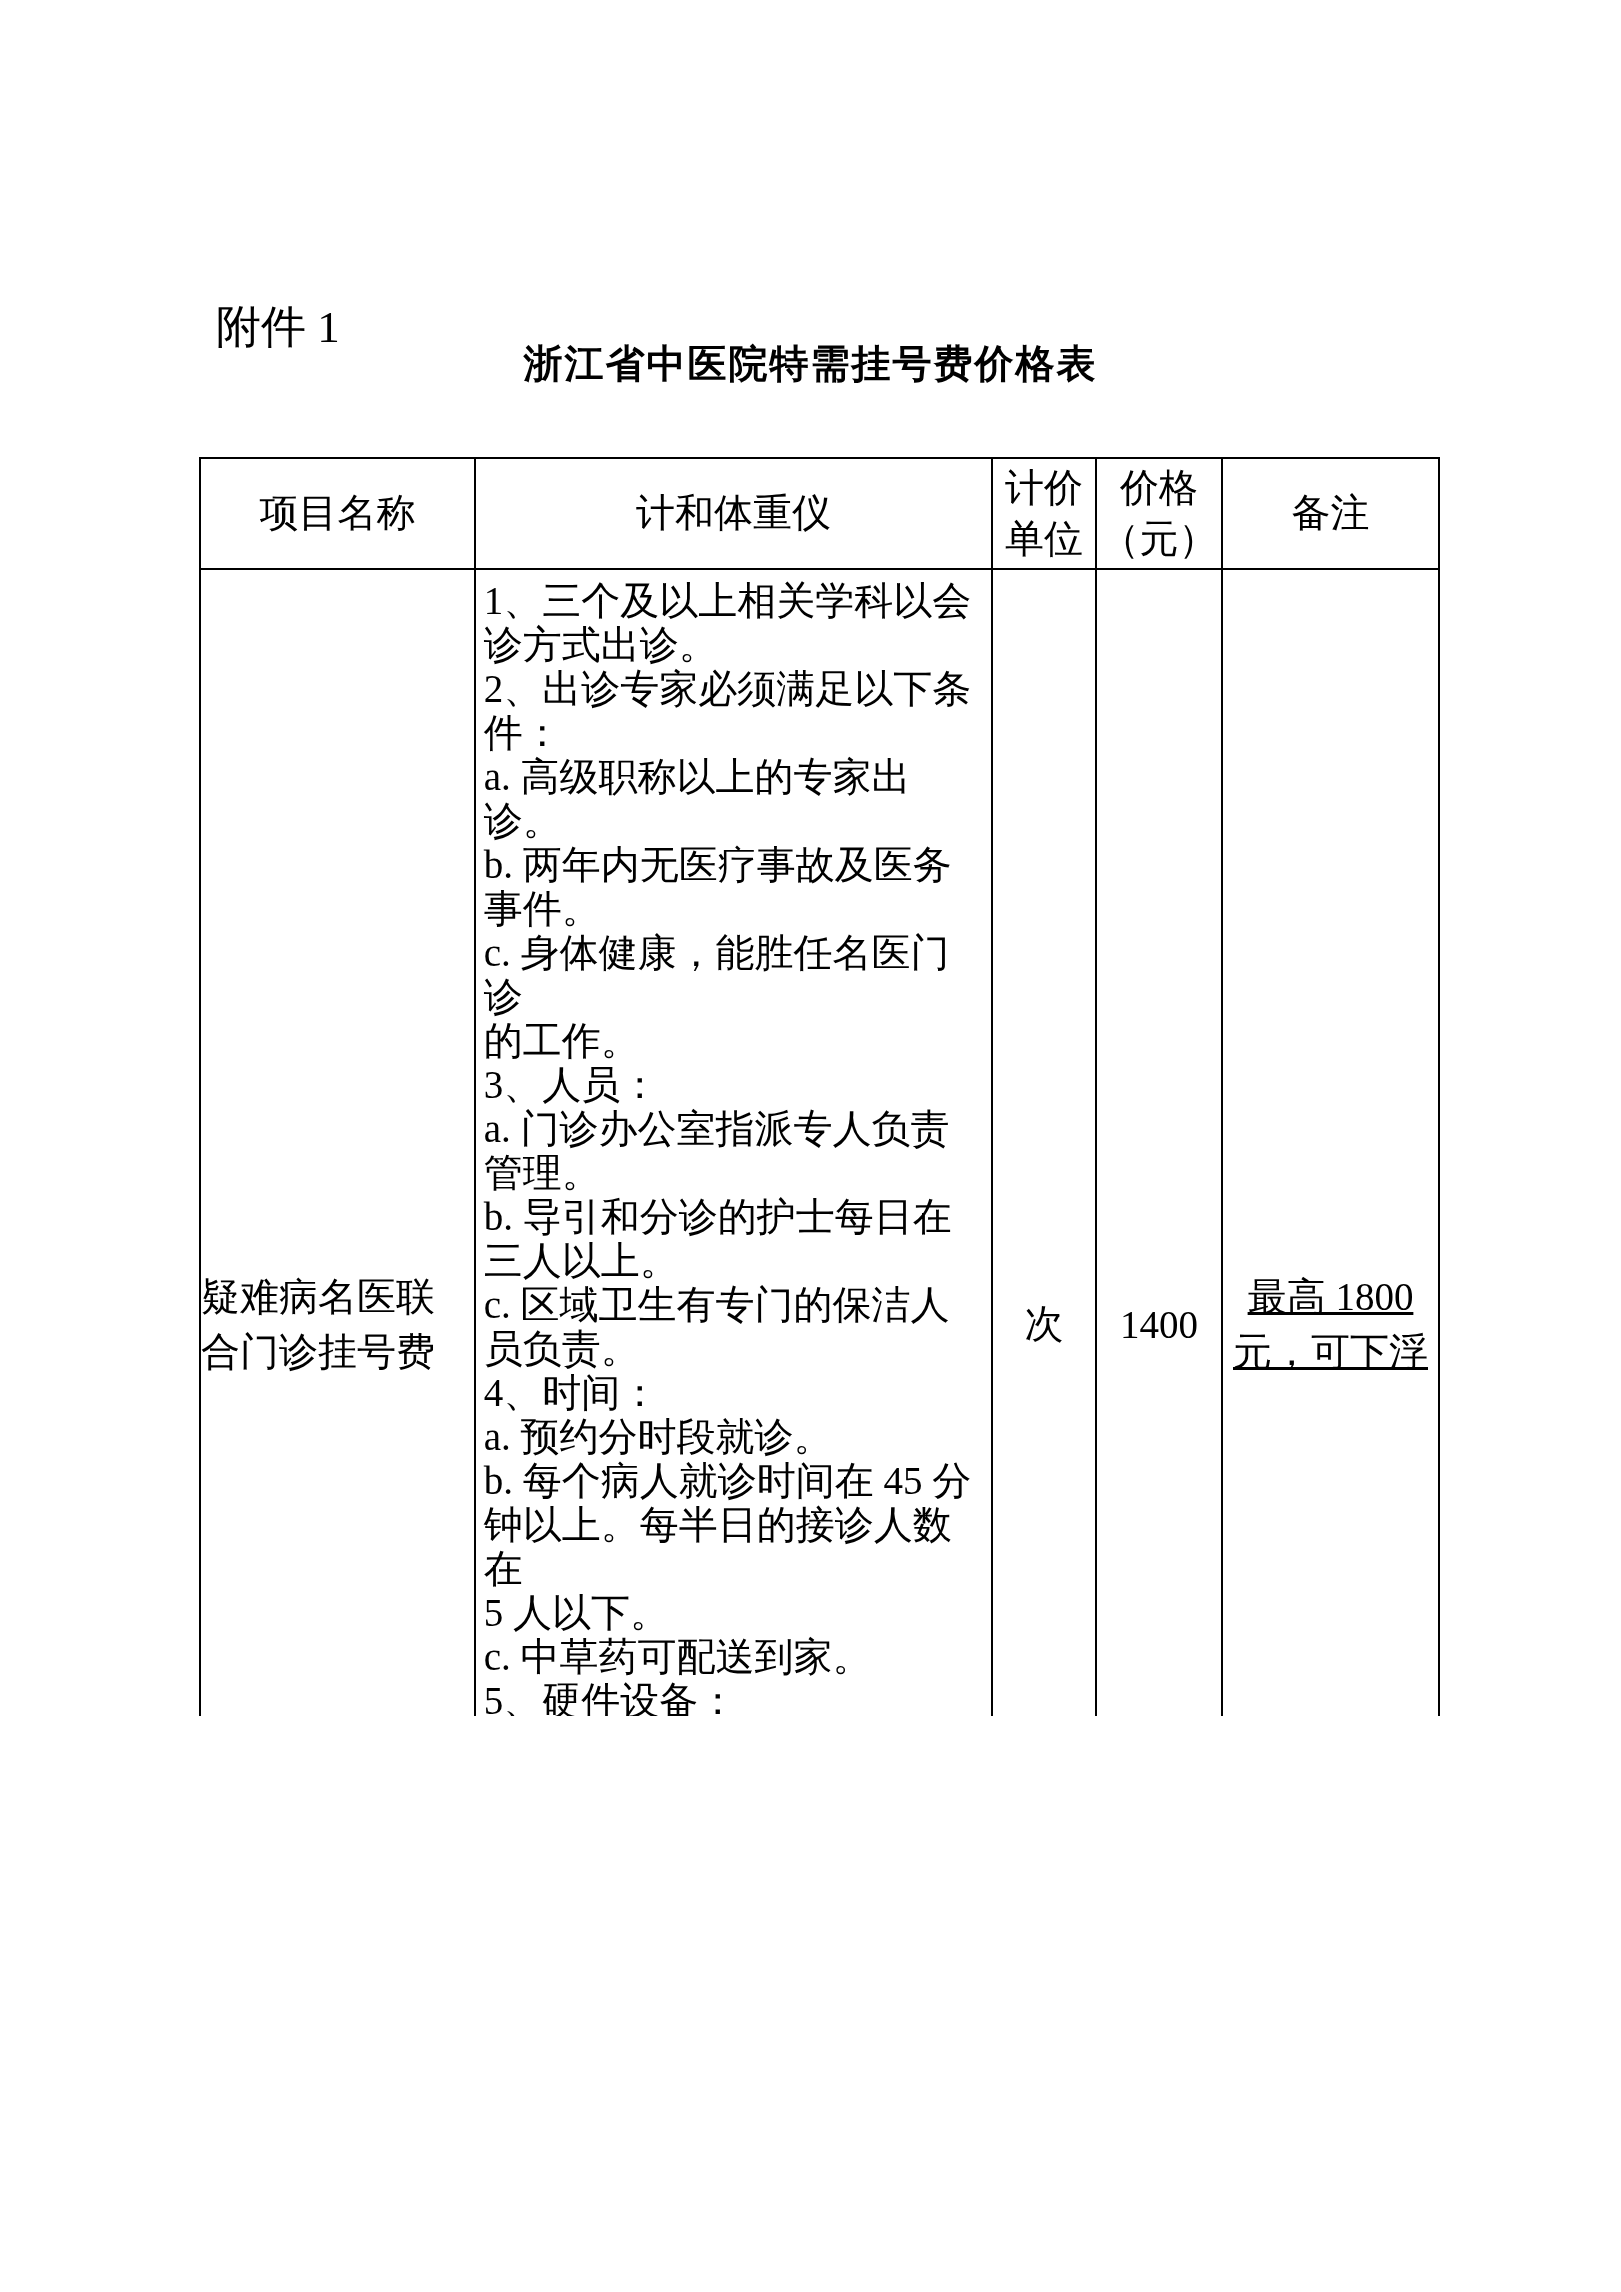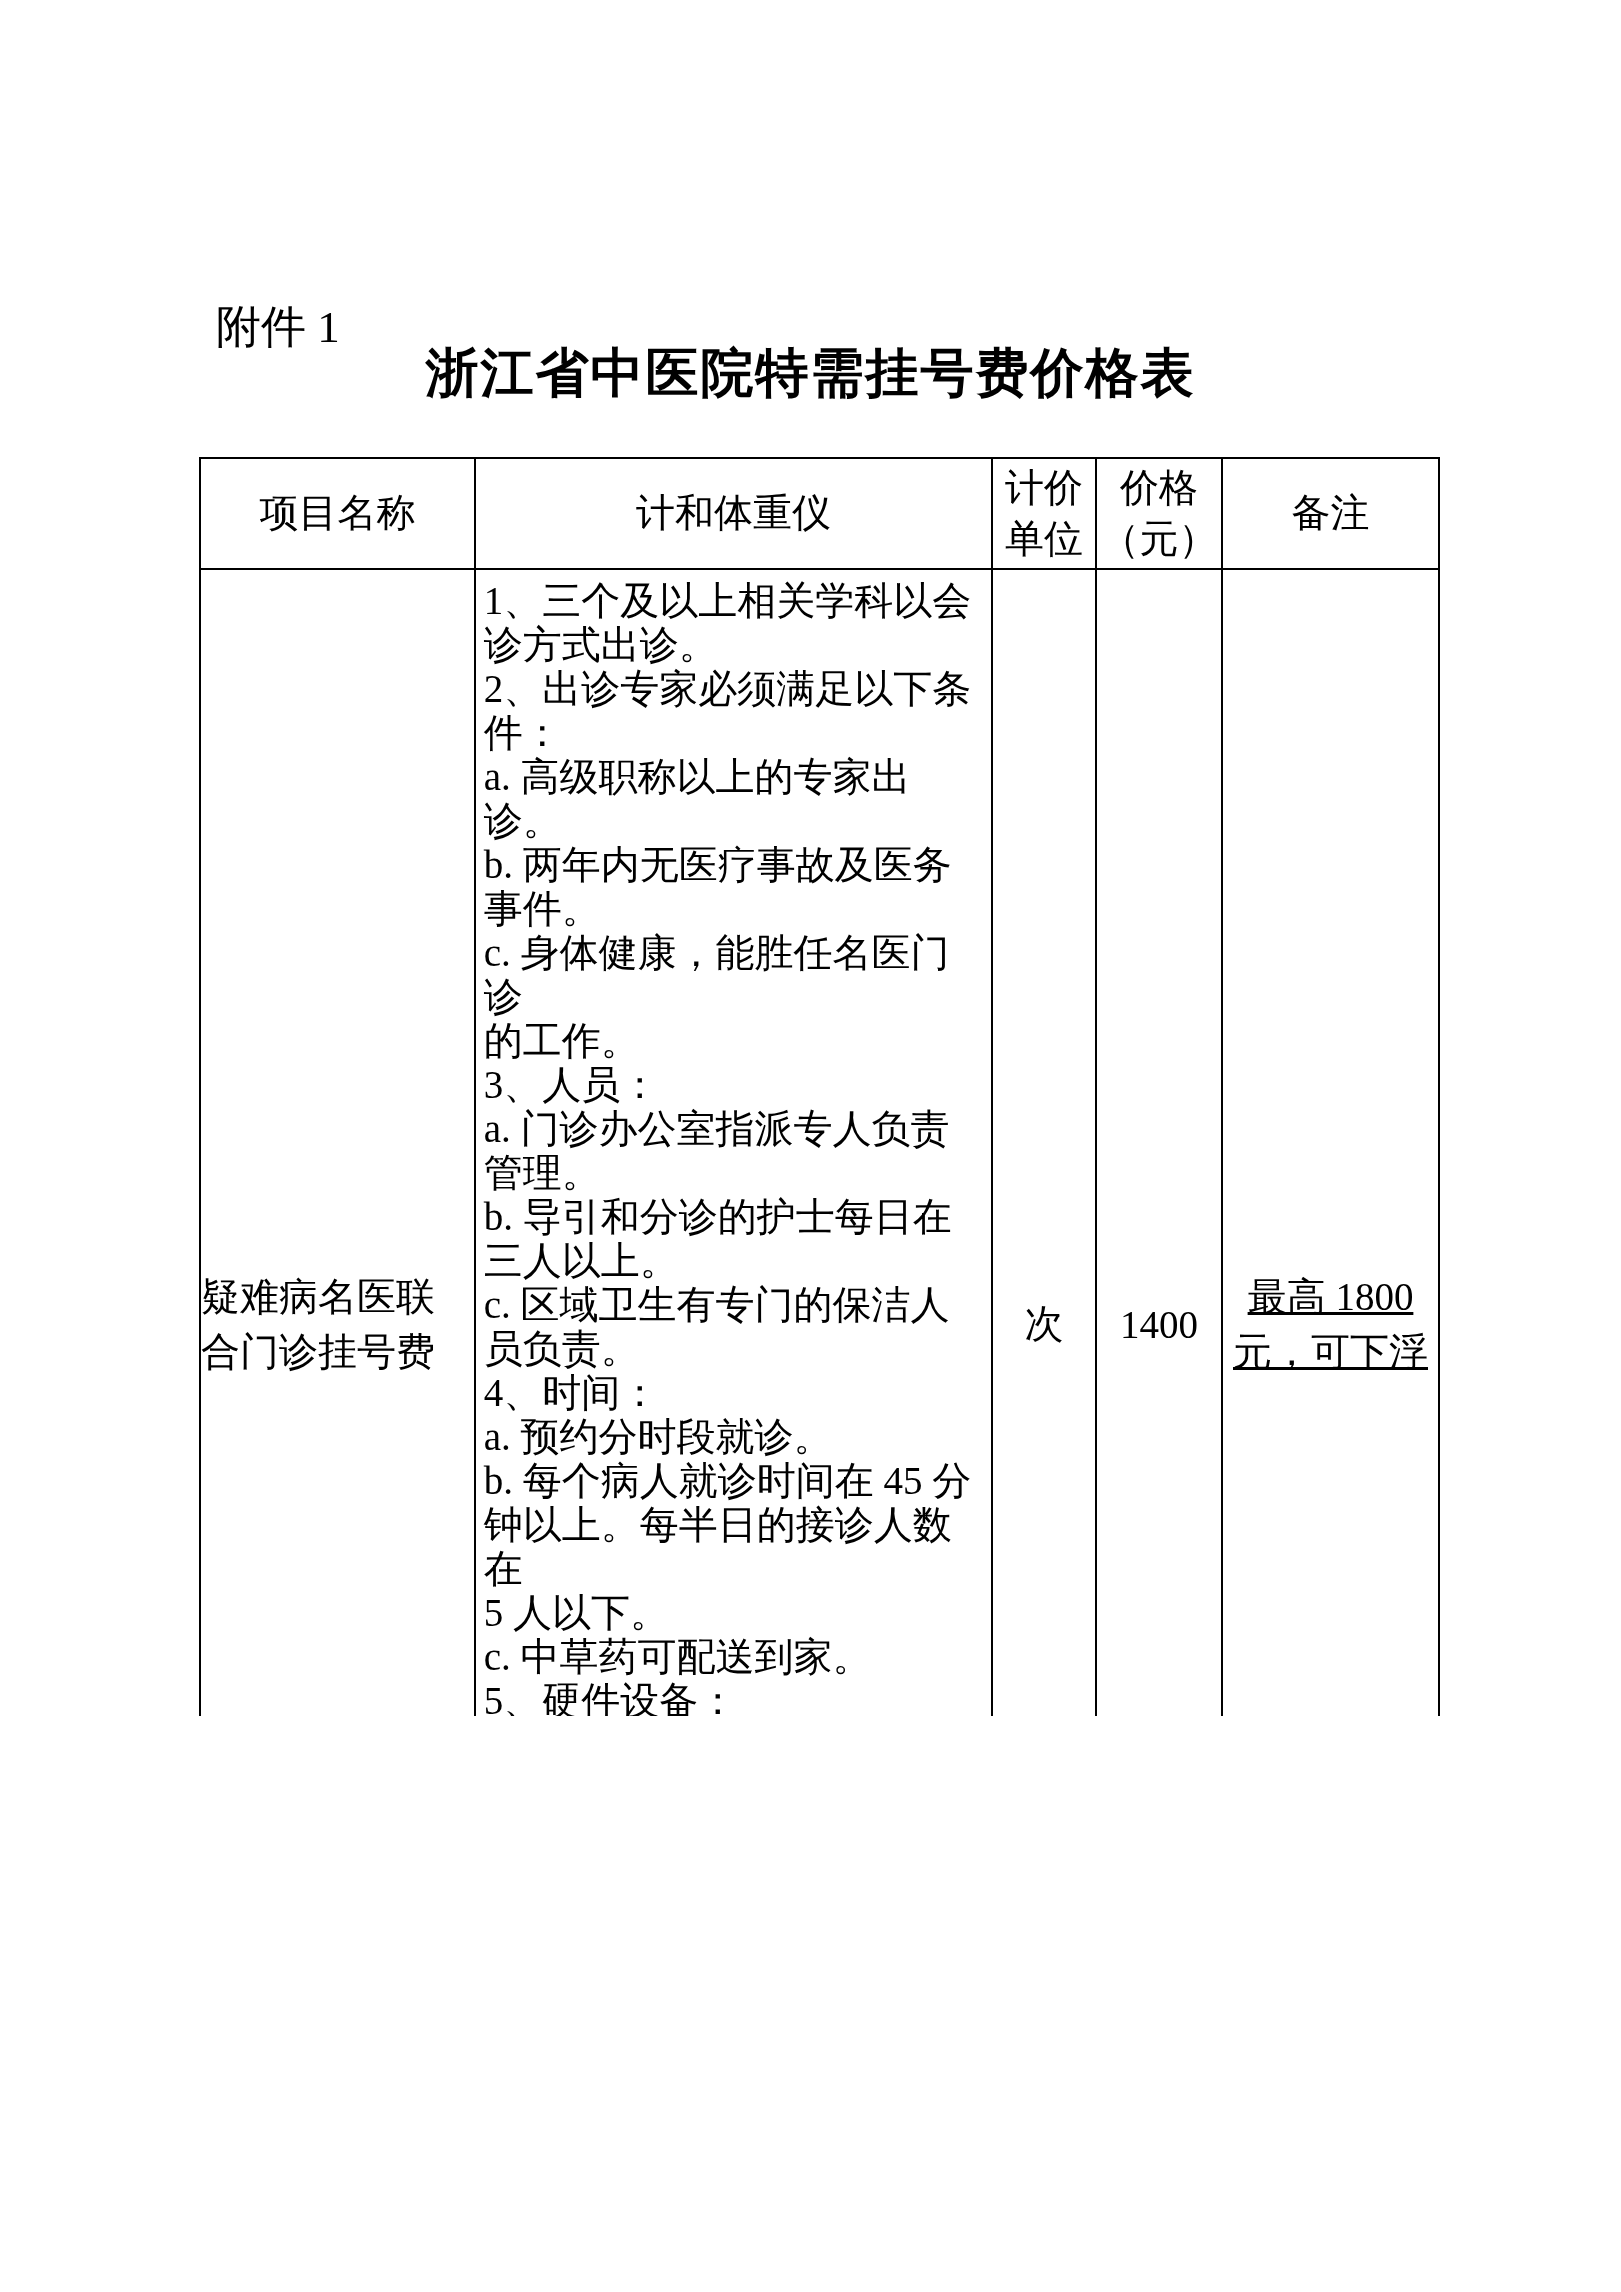--- a/index.html
+++ b/index.html
@@ -26,7 +26,7 @@
     width: 100%;
     margin: 0;
     text-align: center;
-    font-size: 53px;
+    font-size: 39px;
     font-weight: bold;
     letter-spacing: 2px;
     line-height: 1.3;

